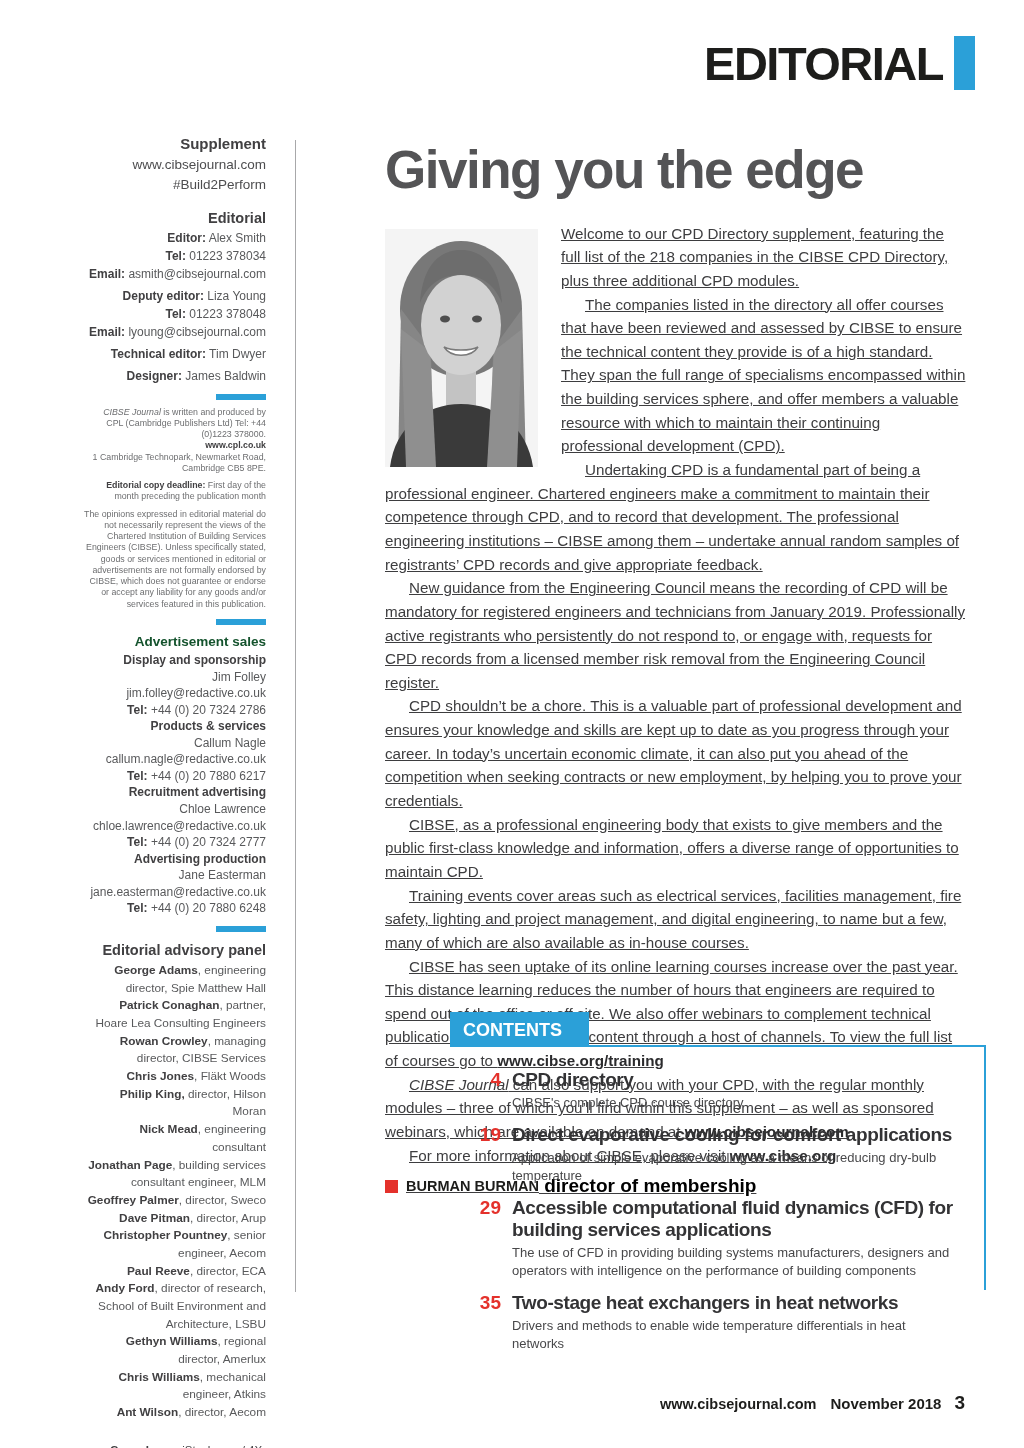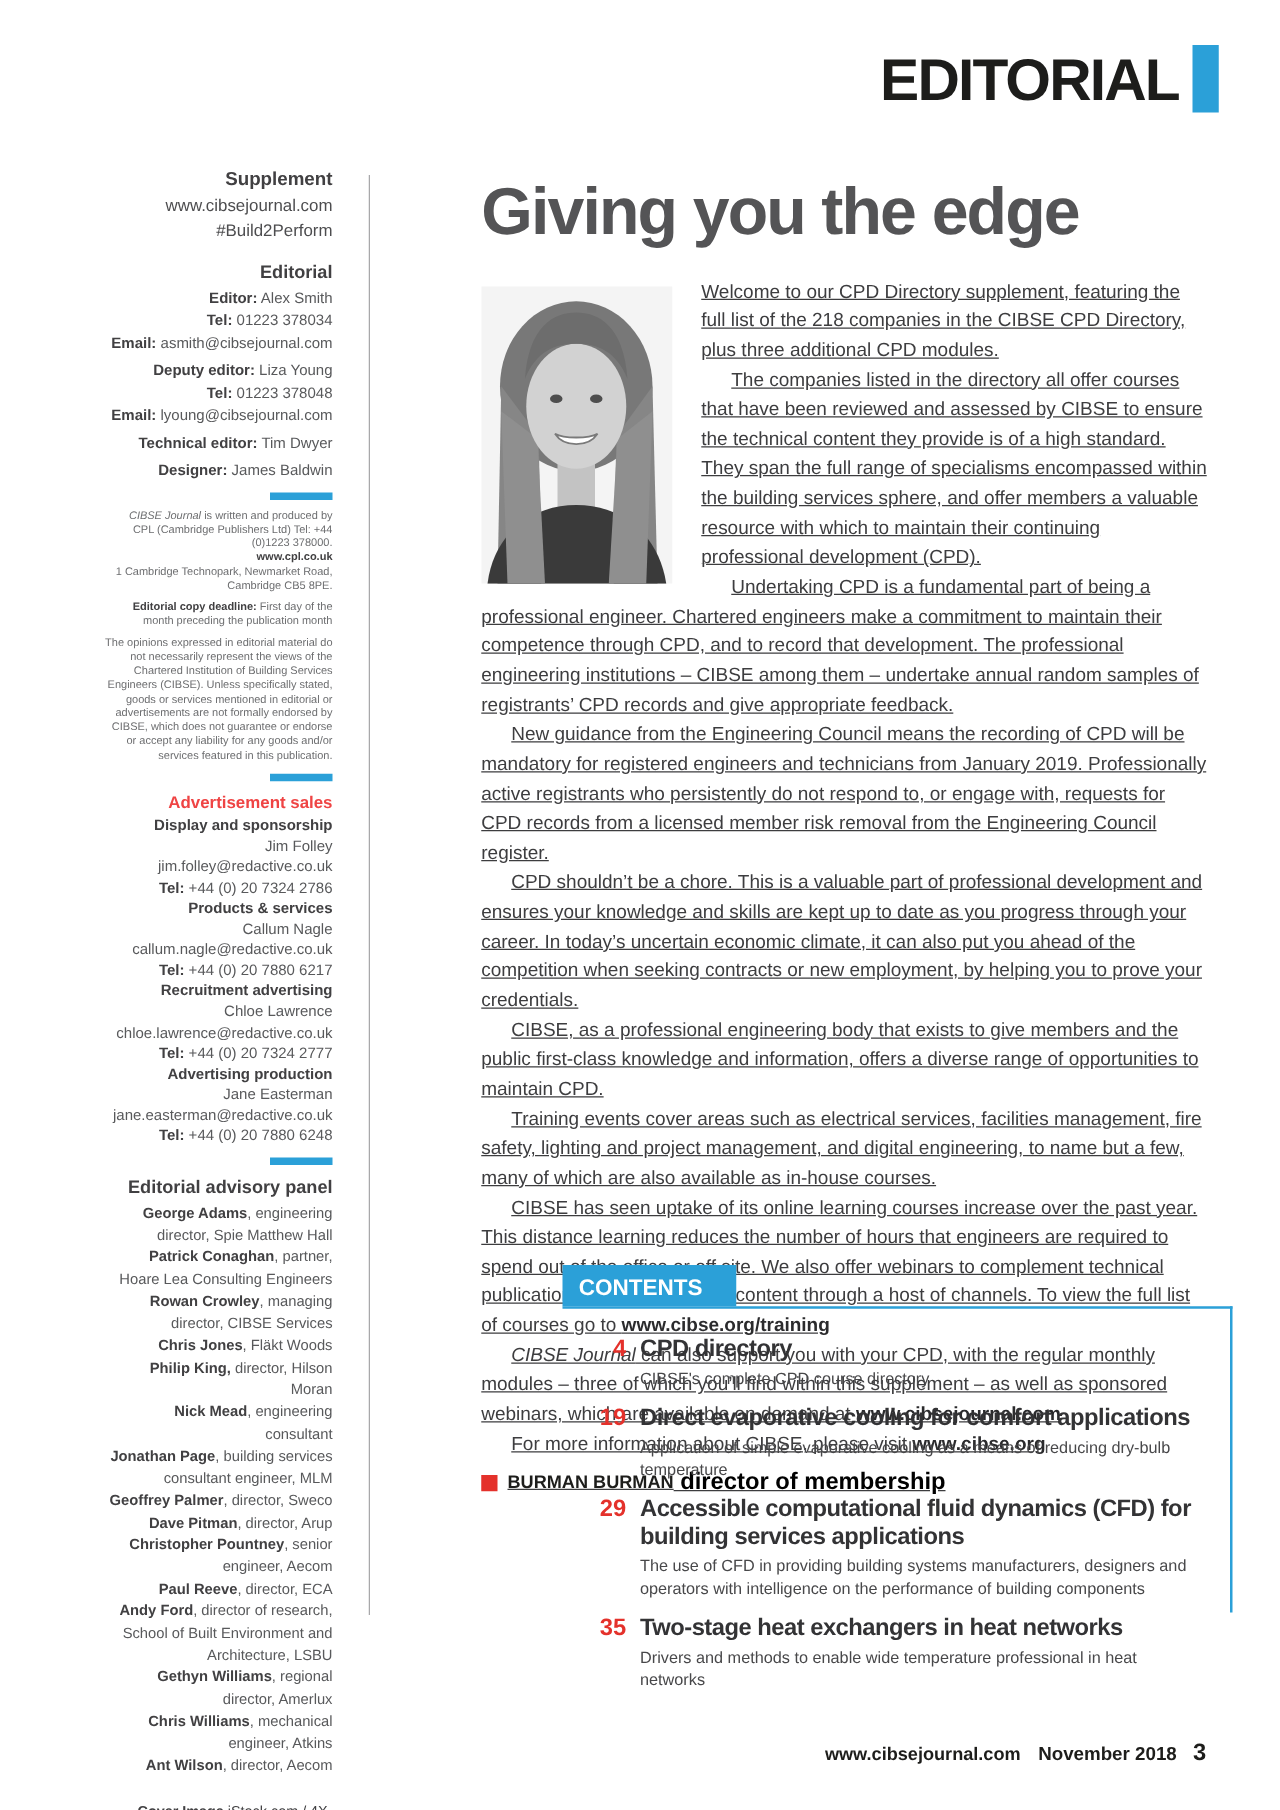--- a/index.html
+++ b/index.html
@@ -23,7 +23,7 @@
   .imprint{font-size:8.8px;line-height:1.28;color:#6d6e70;}
   .imprint p{margin:0 0 6px;}
   .imprint .sb-bold{color:#414042;}
-  .ads-heading{font-size:13.5px;font-weight:700;color:#ef4444;line-height:1.5;}
+  .ads-heading{font-size:13.5px;font-weight:700;color:#14532d;line-height:1.5;}
   .ads-sub{font-size:12px;font-weight:700;color:#414042;line-height:1.38;}
   .ads-line{font-size:12px;line-height:1.38;}
   .adv-entry{font-size:11.8px;line-height:1.5;}

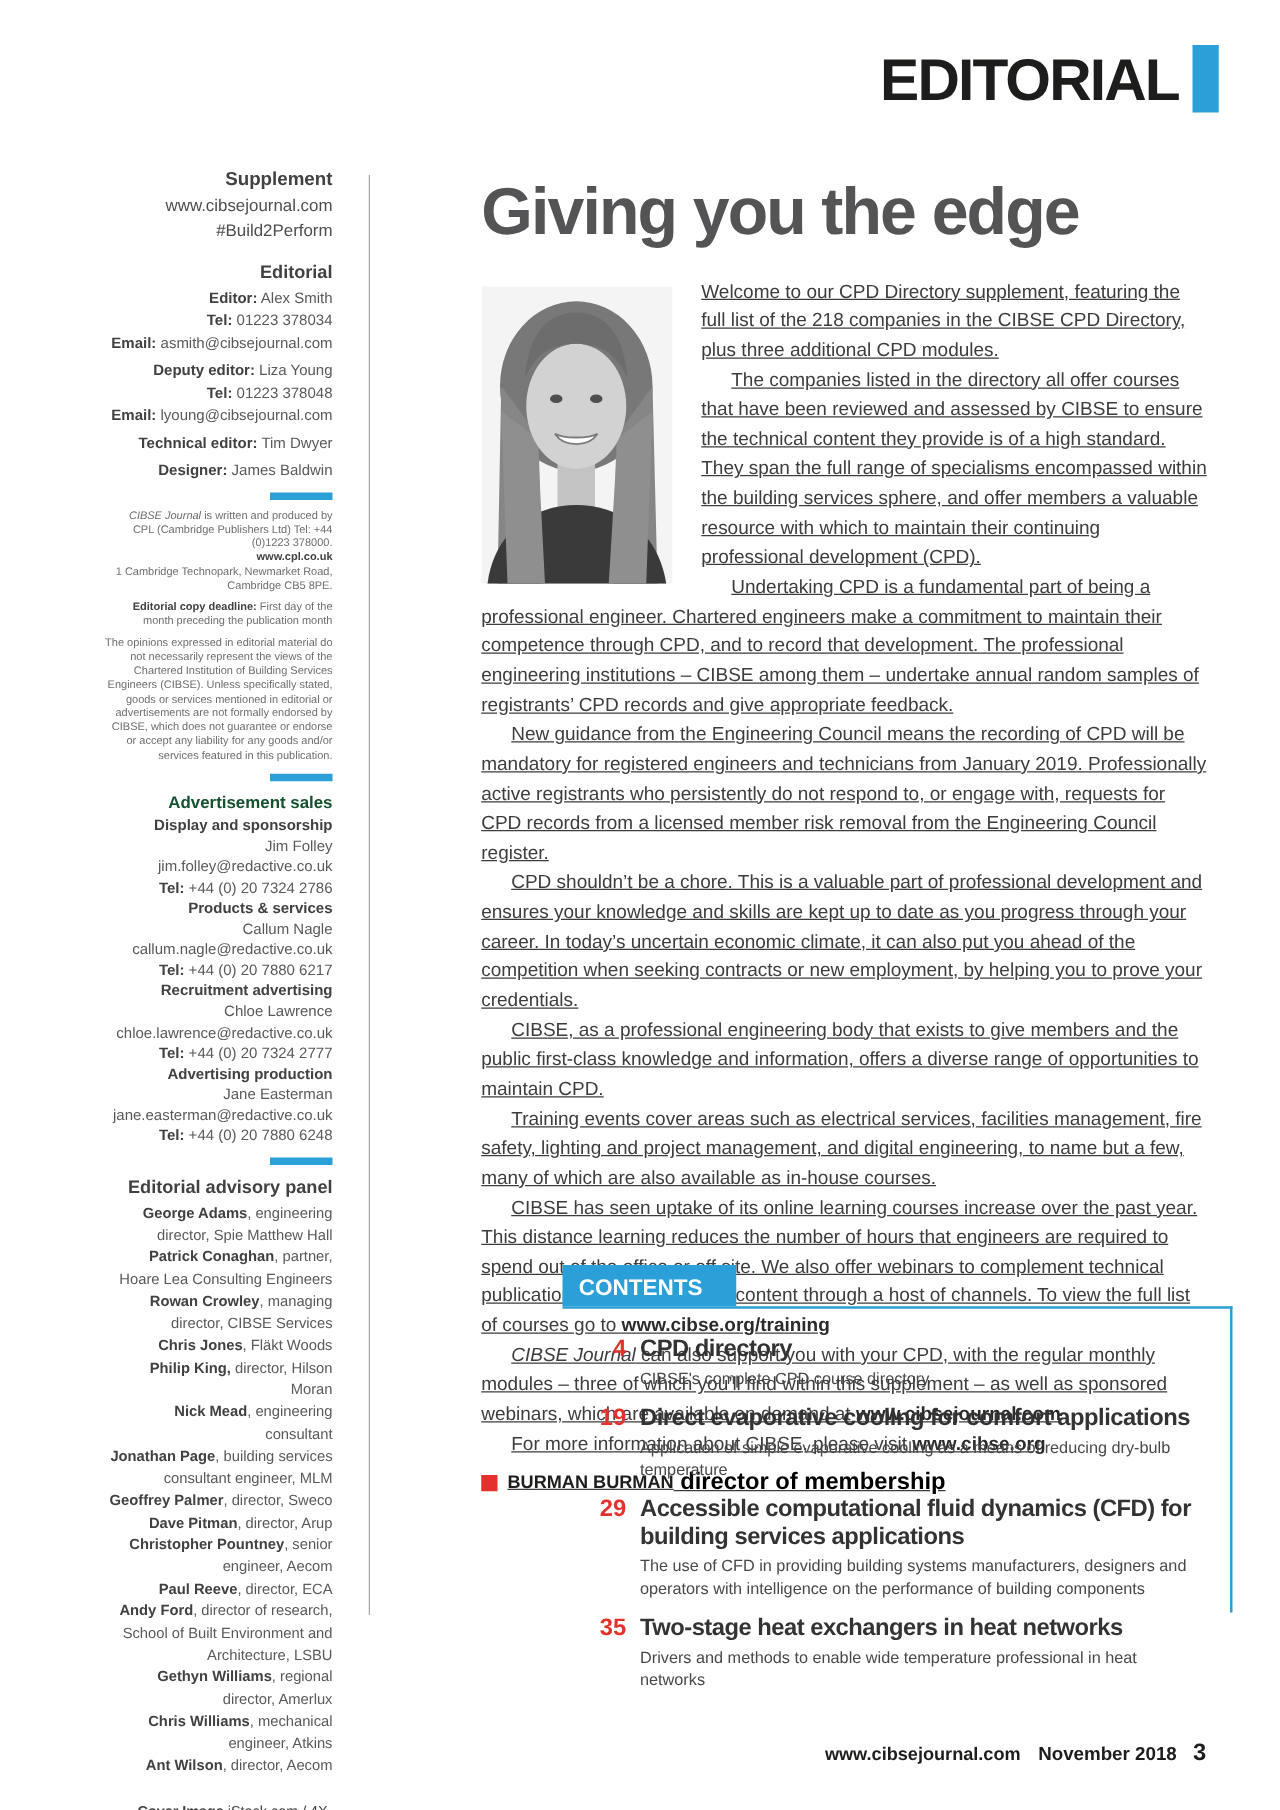--- a/index.html
+++ b/index.html
@@ -216,7 +216,7 @@
       <div class="toc-num">35</div>
       <div class="toc-text">
         <div class="toc-title">Two-stage heat exchangers in heat networks</div>
-        <div class="toc-desc">Drivers and methods to enable wide temperature professional in heat networks</div>
+        <div class="toc-desc">Drivers and methods to enable wide temperature differentials in heat networks</div>
       </div>
     </div>
   </section>

